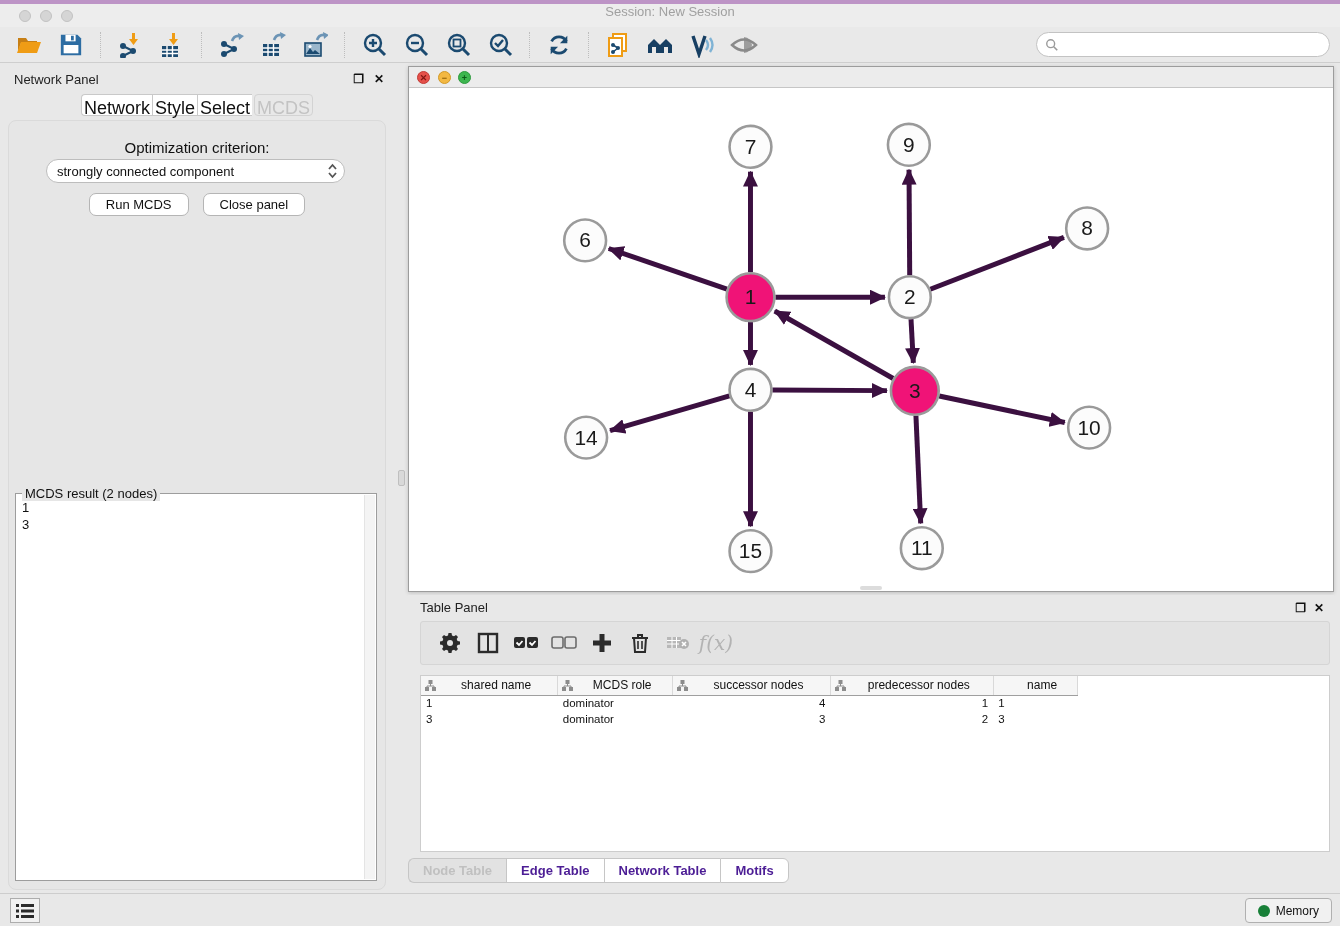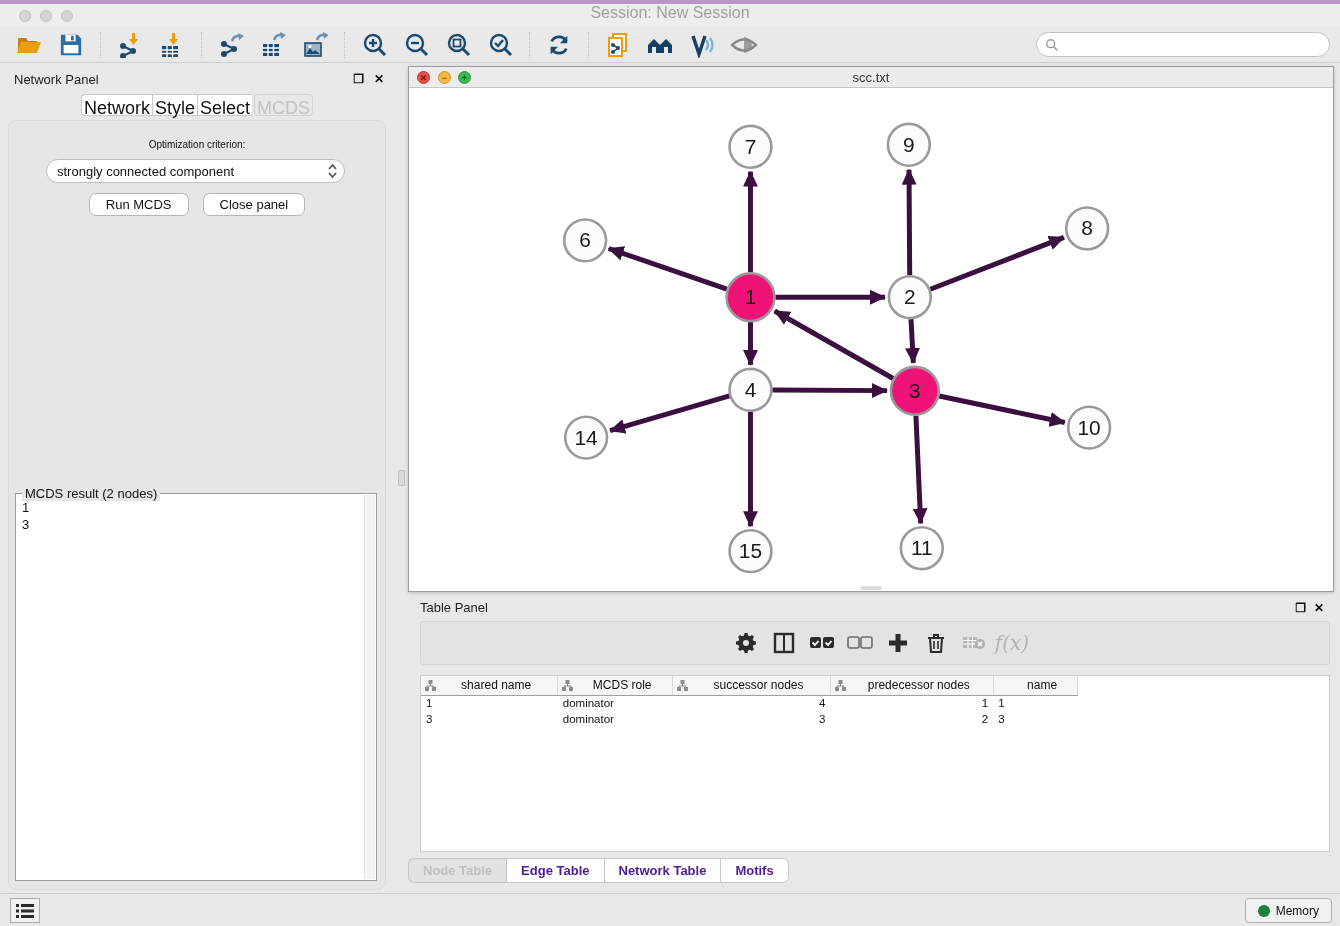--- a/index.html
+++ b/index.html
@@ -13,7 +13,7 @@
   .titlebar { position:absolute; left:0; top:4px; right:0; height:23px; background:#ededed; }
   .traffic { position:absolute; top:6px; width:12px; height:12px; border-radius:50%; background:#d5d5d5; border:1px solid #c2c2c2; }
   .t1{left:19px;} .t2{left:40px;} .t3{left:61px;}
-  .win-title { position:absolute; left:0; right:0; top:0; text-align:center; font-size:16px; color:#a0a0a0; }
+  .win-title { position:absolute; left:0; right:0; top:0; text-align:center; font-size:13px; color:#a0a0a0; }
 
   
   .toolbar { position:absolute; left:0; top:27px; right:0; height:36px; background:#e9e9e9; border-bottom:1px solid #cecece; display:flex; align-items:center; padding-left:8px; }

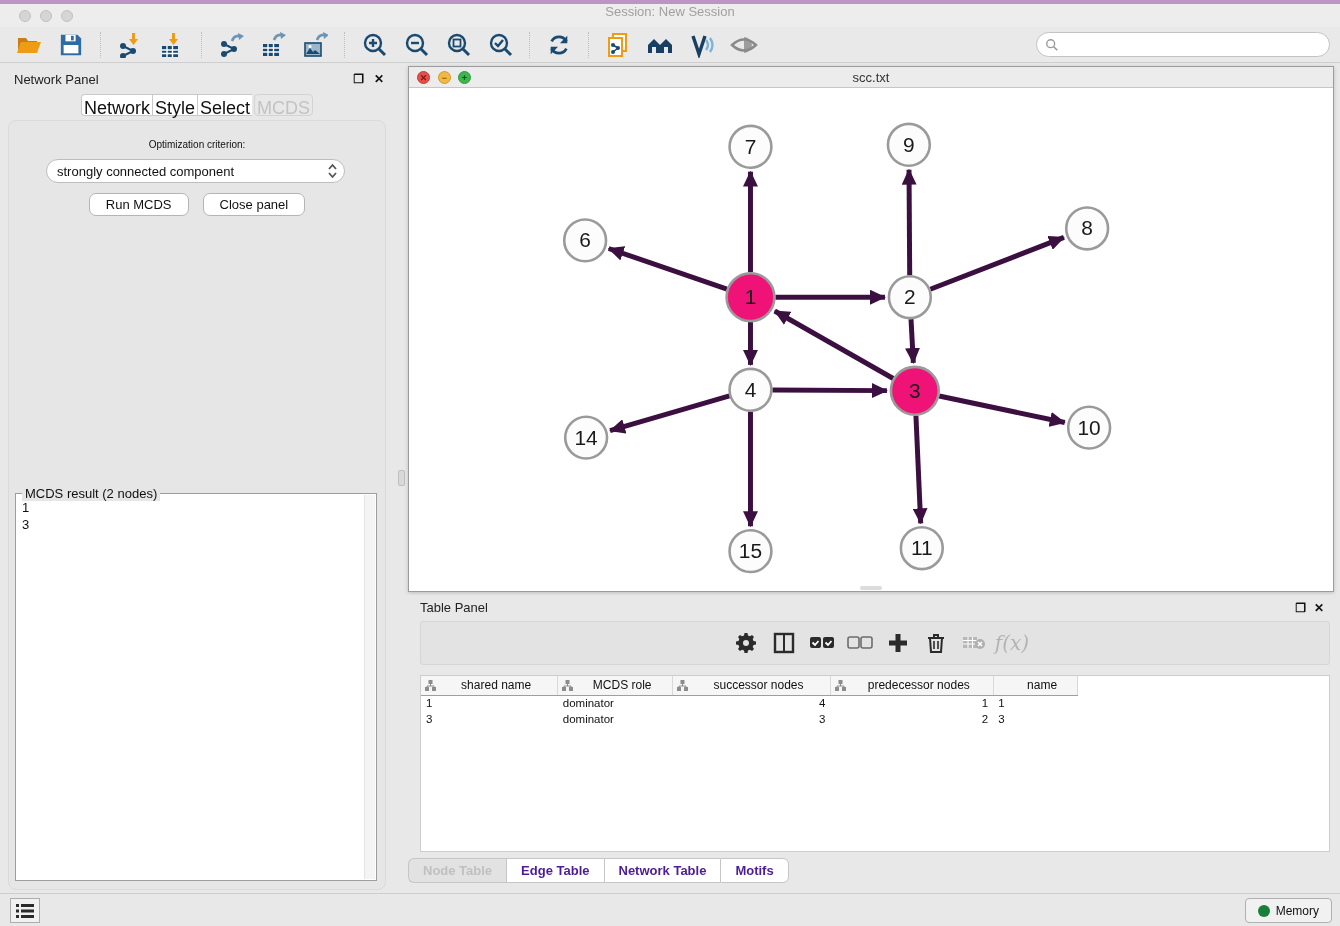--- a/index.html
+++ b/index.html
@@ -281,7 +281,6 @@
       <div class="nw-light nw-close">✕</div>
       <div class="nw-light nw-min">−</div>
       <div class="nw-light nw-max">+</div>
-      <div class="nw-title">scc.txt</div>
     </div>
     <div class="nw-canvas">
       <svg viewBox="0 0 926 504" preserveAspectRatio="xMidYMid meet">

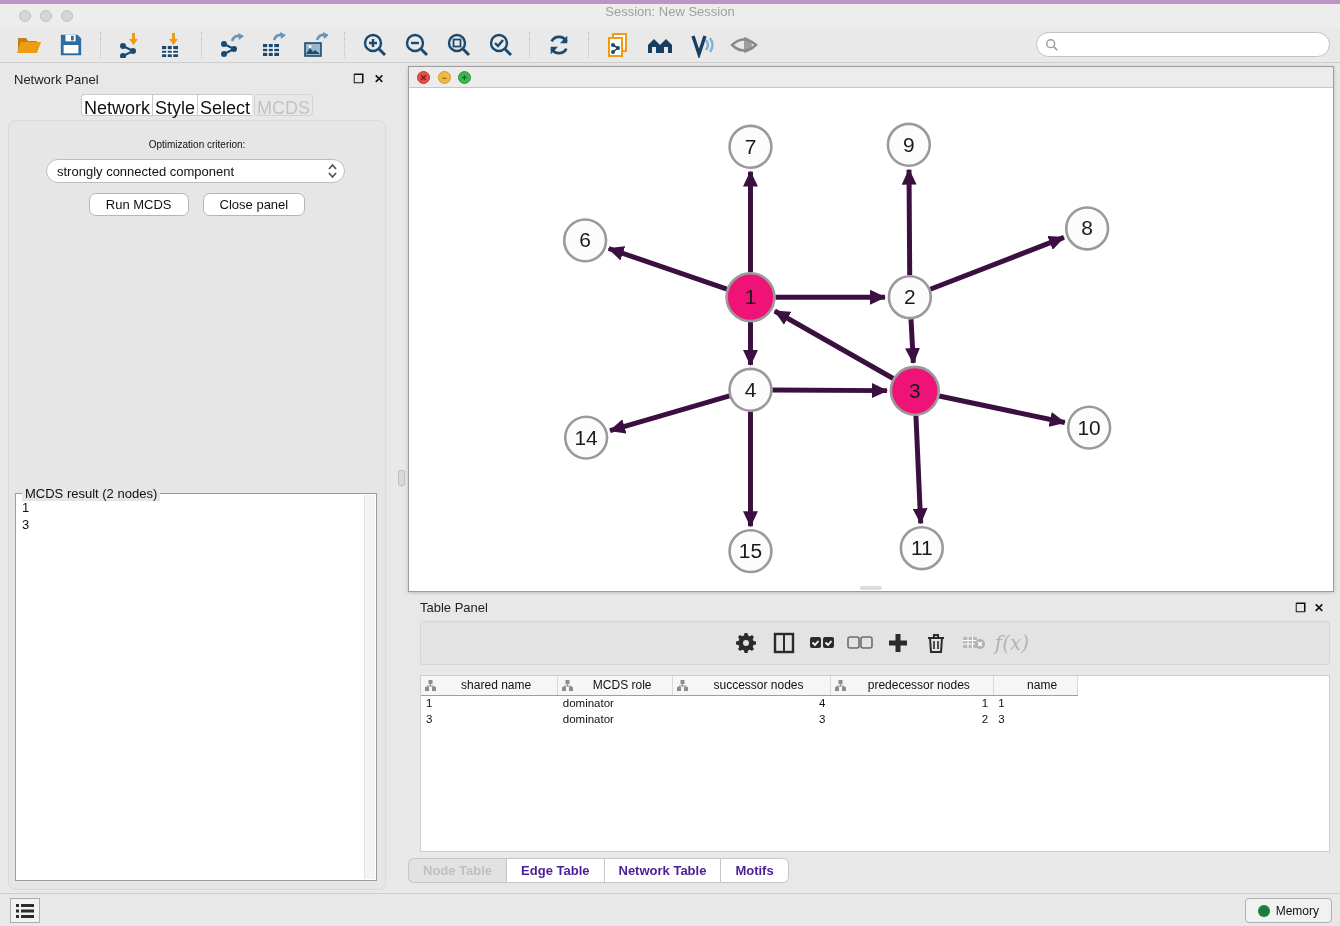--- a/index.html
+++ b/index.html
@@ -32,7 +32,7 @@
   .cp-tab:first-child { border-radius:4px 0 0 4px; }
   .cp-tab.active { background:#e8e8e8; color:#c3c3c3; border:1px solid #d3d3d3; border-radius:4px; margin-left:2px; }
   .cp-card { position:absolute; left:8px; right:8px; top:54px; bottom:3px; background:#e6e6e6; border:1px solid #dadada; border-radius:8px; }
-  .opt-label { position:absolute; left:0; right:0; top:18px; text-align:center; font-size:10px; color:#111; }
+  .opt-label { position:absolute; left:0; right:0; top:18px; text-align:center; font-size:15px; color:#111; }
   .criterion { position:absolute; left:37px; right:40px; top:38px; height:24px; background:#fff; border:1px solid #bdbdbd; border-radius:12px; display:flex; align-items:center; padding:0 6px 0 10px; font-size:13px; color:#111; }
   .criterion .spacer { flex:1; }
   .cp-buttons { position:absolute; left:0; right:0; top:72px; display:flex; justify-content:center; gap:14px; }

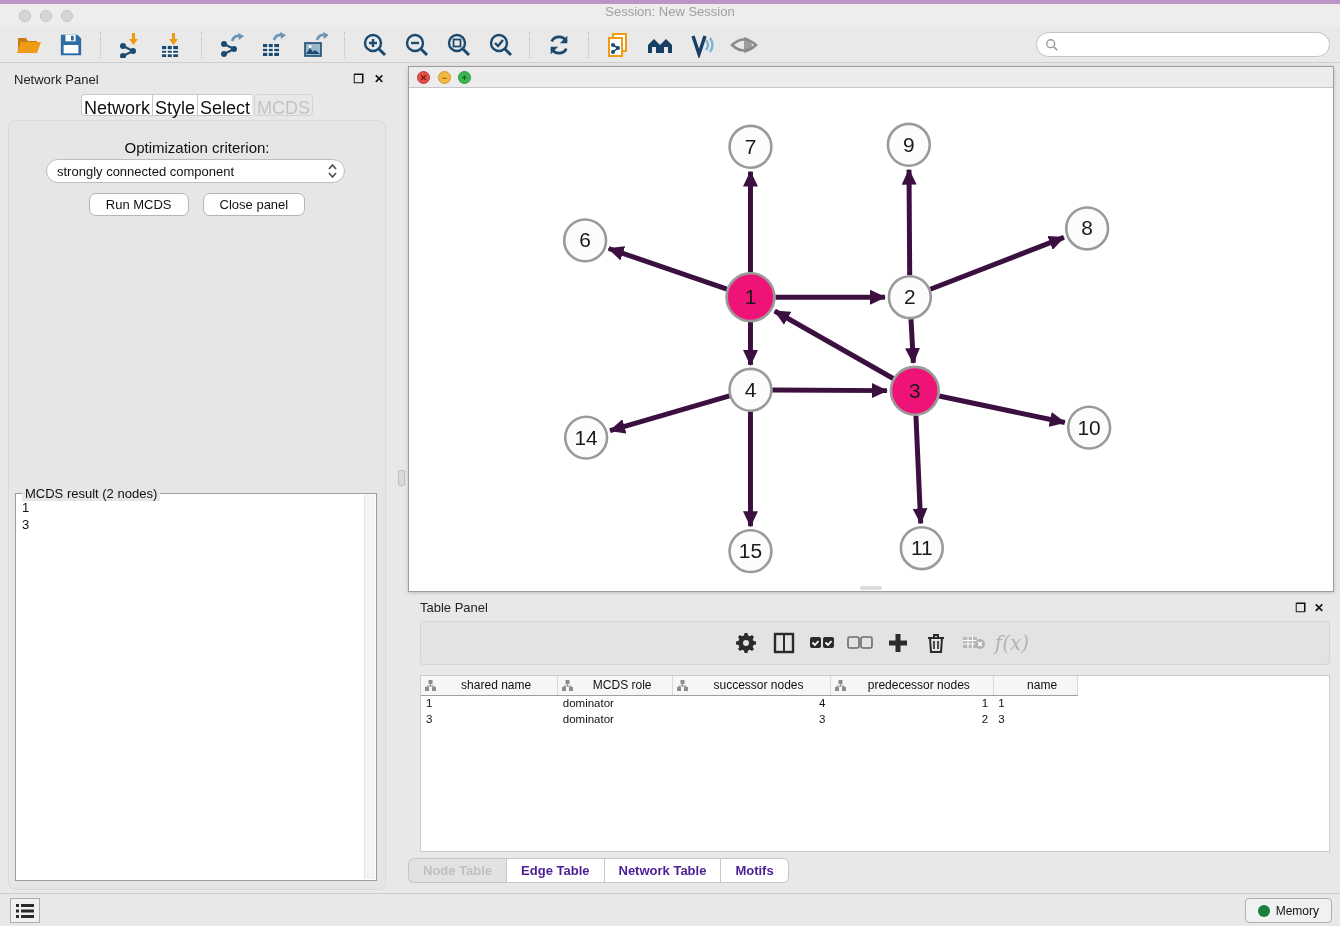--- a/index.html
+++ b/index.html
@@ -59,7 +59,7 @@
   .table-panel { position:absolute; left:408px; top:595px; width:926px; height:294px; background:#e8e8e8; }
   .tp-header { position:absolute; left:12px; top:5px; font-size:13px; color:#222; }
   .tp-float { right:28px; } .tp-close { right:10px; }
-  .tp-toolbar { position:absolute; left:12px; right:4px; top:26px; height:44px; background:#e3e3e3; border:1px solid #d5d5d5; border-radius:3px; display:flex; align-items:center; padding-left:12px;justify-content:center; }
+  .tp-toolbar { position:absolute; left:12px; right:4px; top:26px; height:44px; background:#e3e3e3; border:1px solid #d5d5d5; border-radius:3px; display:flex; align-items:center; padding-left:12px; }
   .tp-icon { width:34px; height:30px; display:flex; align-items:center; justify-content:center; margin-right:4px; }
   .fx { font-family:"DejaVu Serif", serif; font-style:italic; font-size:20px; color:#b3b3b3; }
   .tp-tablewrap { position:absolute; left:12px; right:4px; top:80px; bottom:37px; background:#fff; border:1px solid #cdcdcd; overflow:hidden; }

